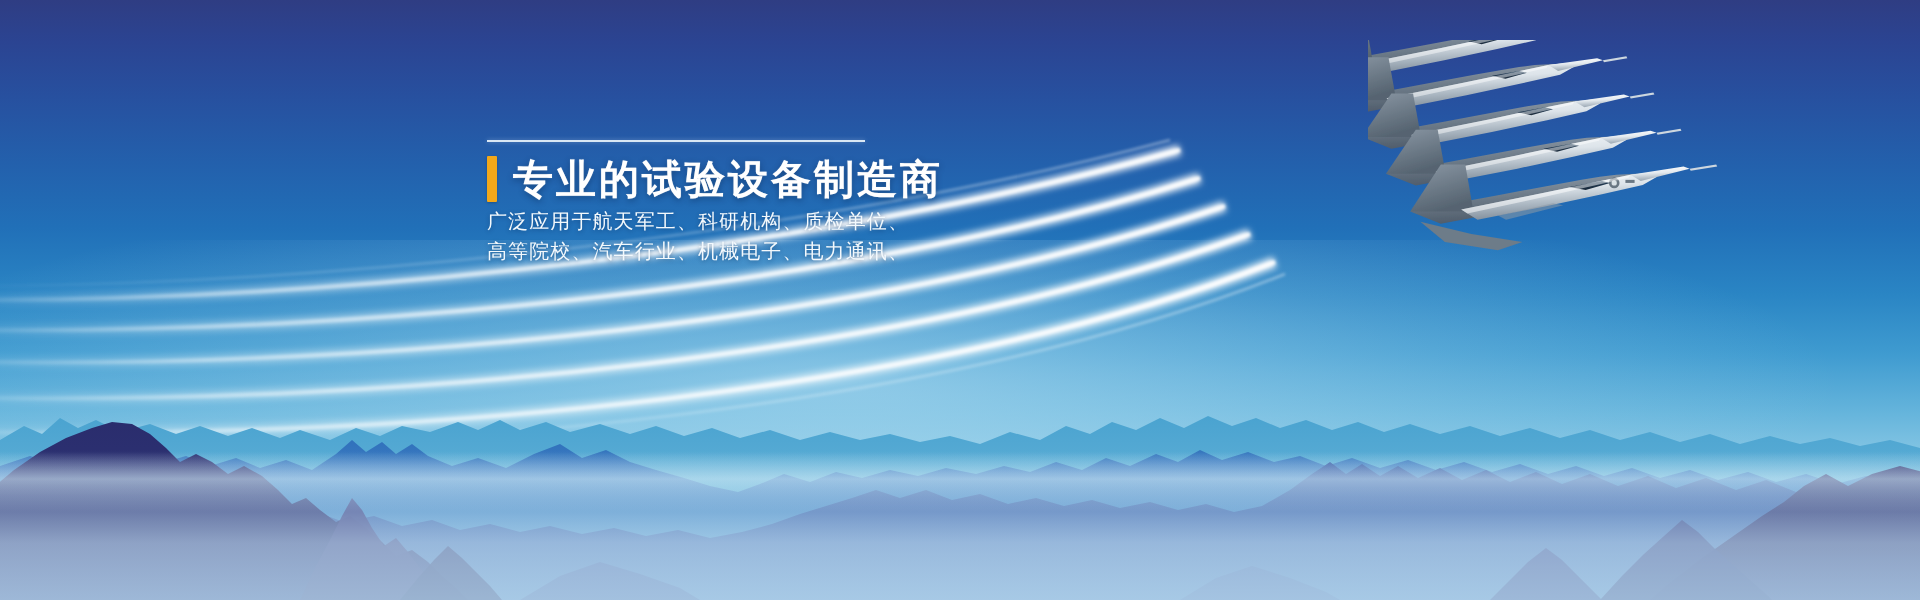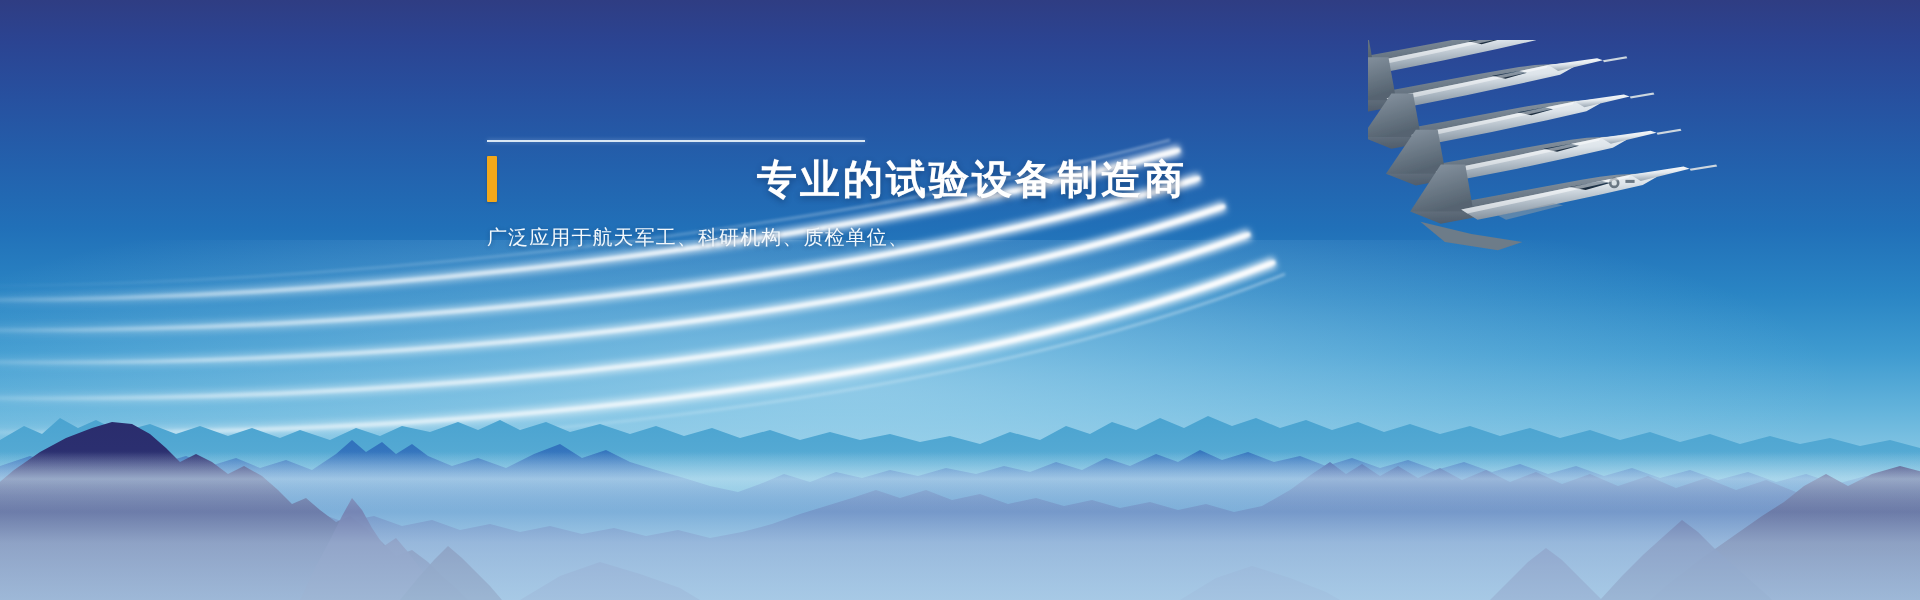--- a/index.html
+++ b/index.html
@@ -68,7 +68,7 @@
     width:378px;height:2px;background:#eaf3fb;opacity:.92;margin:0 0 14px 0;
     box-shadow:0 0 4px rgba(255,255,255,.35);
   }
-  .title-row{display:flex;align-items:center;justify-content:space-between;}
+  .title-row{display:flex;align-items:center;}
   .accent-bar{
     width:10px;height:46px;background:#f2a81a;border-radius:1px;margin-right:16px;
     box-shadow:0 1px 3px rgba(0,0,0,.22);

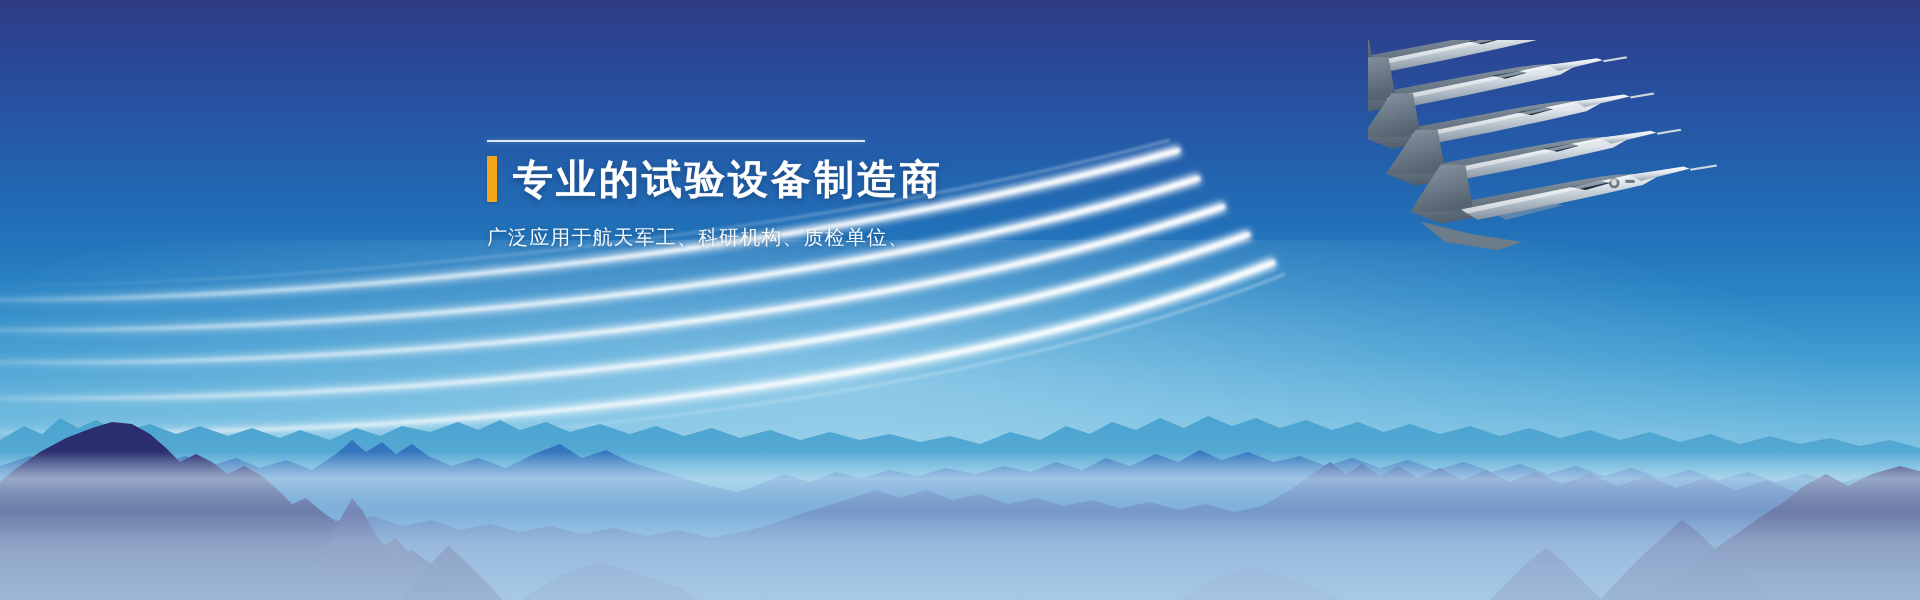--- a/index.html
+++ b/index.html
@@ -79,7 +79,7 @@
     text-shadow:0 2px 6px rgba(6,30,72,.45), 0 0 1px rgba(255,255,255,.6);
   }
   .subtitle{
-    margin-top:20px;color:#f3f9fd;font-size:20px;line-height:30px;
+    margin-top:4px;color:#f3f9fd;font-size:20px;line-height:30px;
     letter-spacing:1.1px;font-weight:400;max-width:352px;
     text-shadow:0 1px 4px rgba(6,30,72,.42);
   }

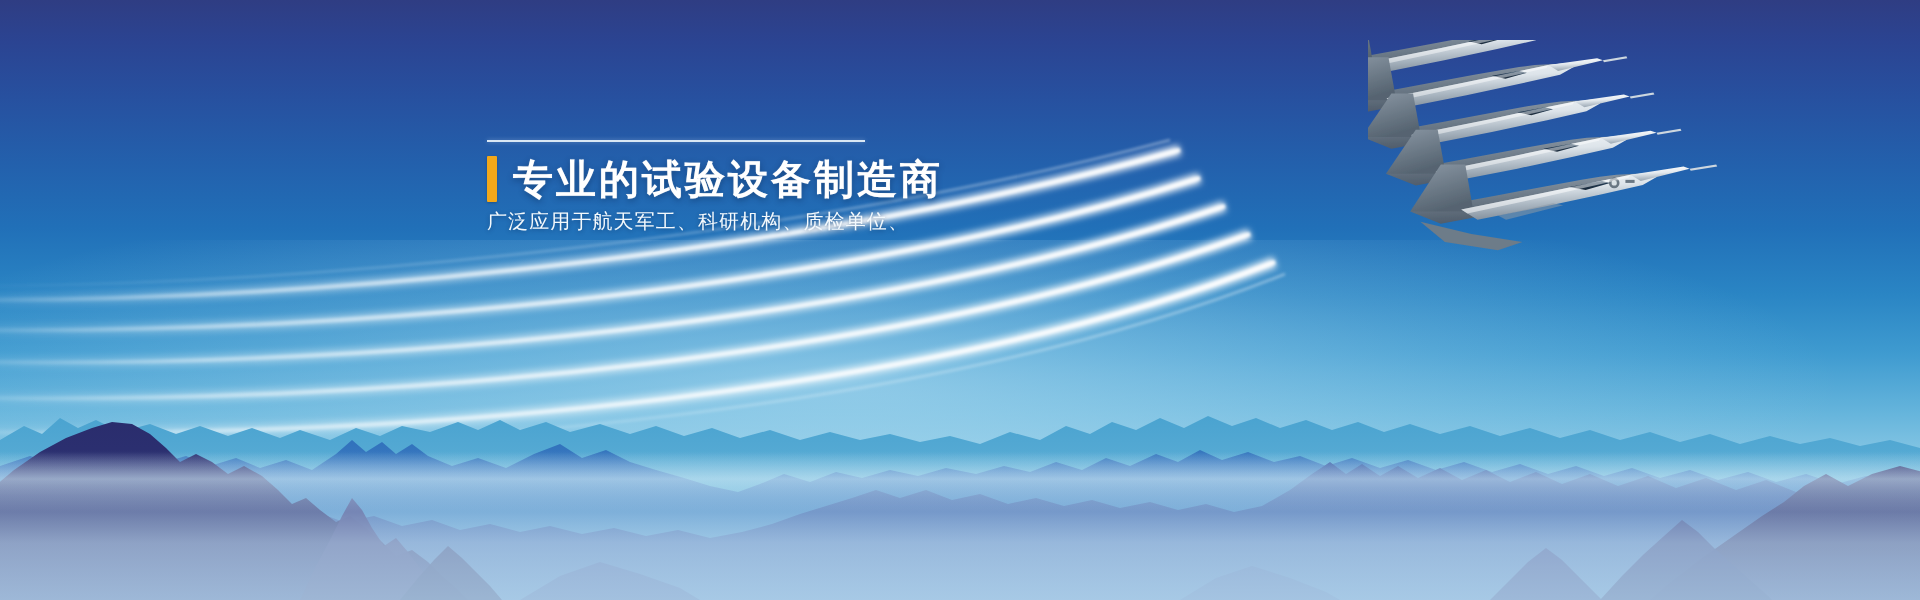--- a/index.html
+++ b/index.html
@@ -287,6 +287,7 @@
     </div>
     <div class="subtitle">
       <span>广泛应用于航天军工、科研机构、质检单位、</span>
+      <span>高等院校、汽车行业、机械电子、电力通讯、</span>
     </div>
   </div>
 

